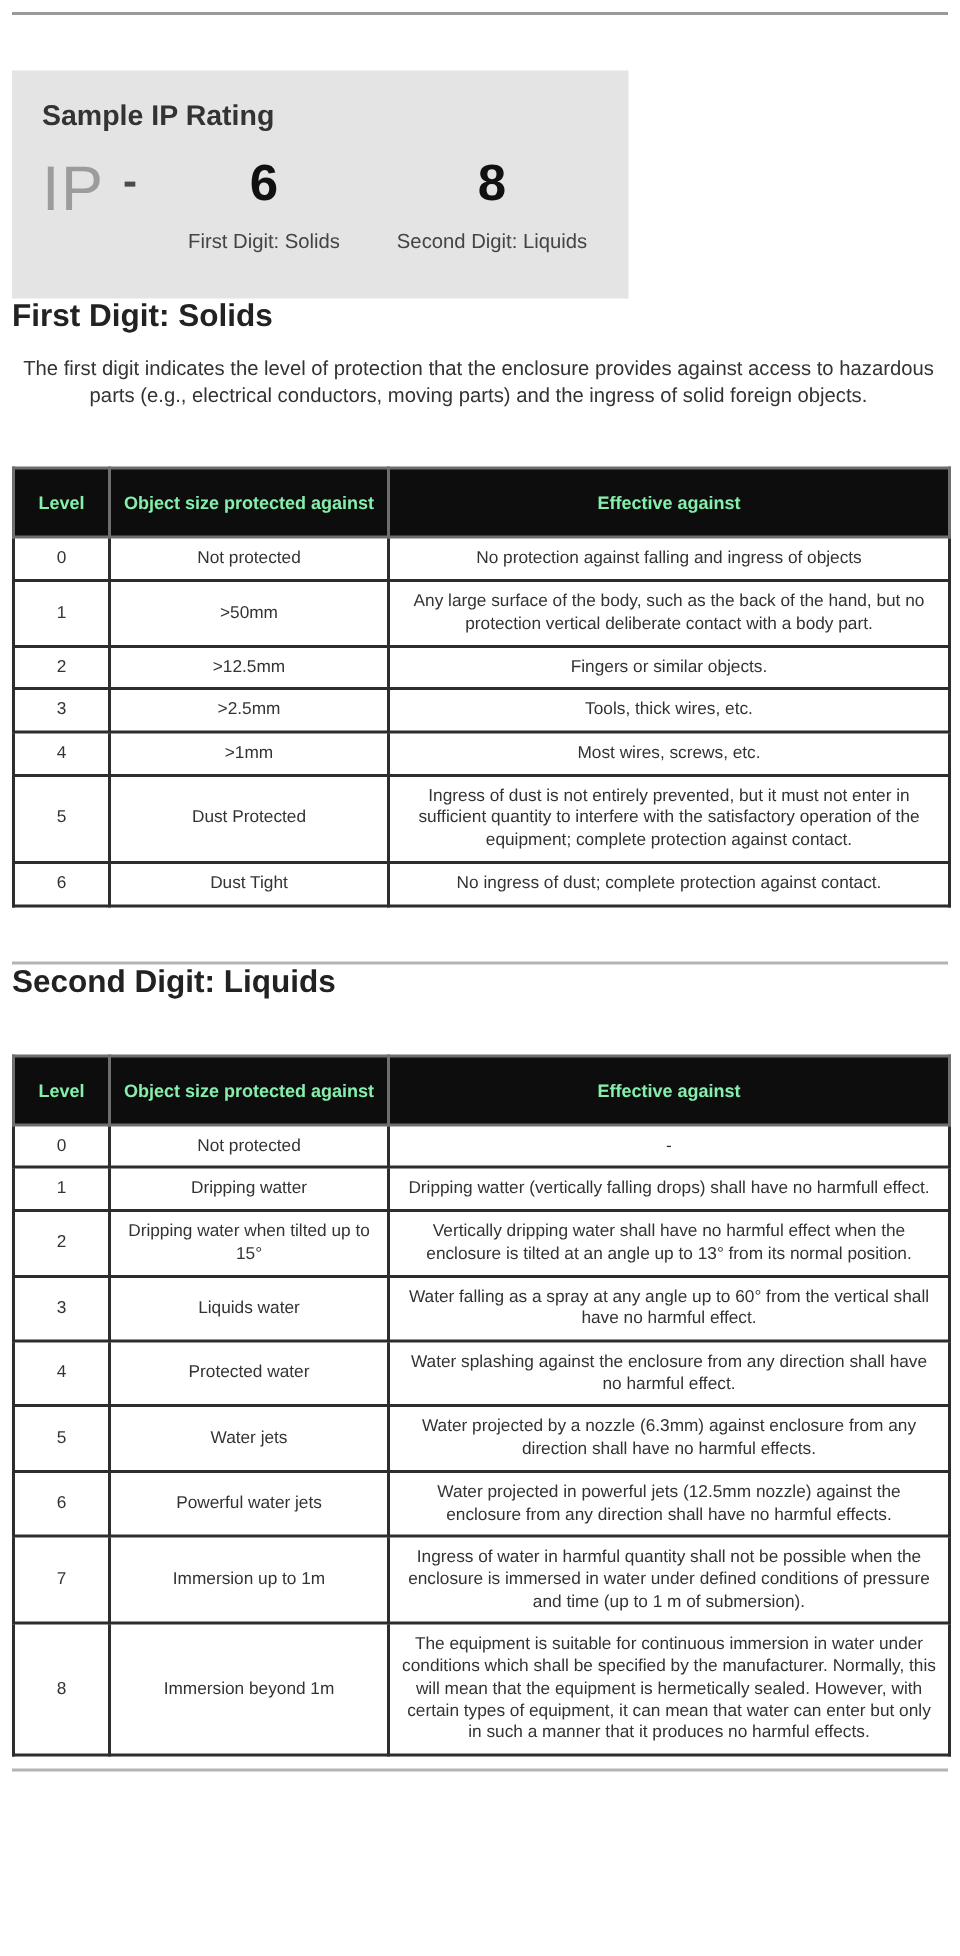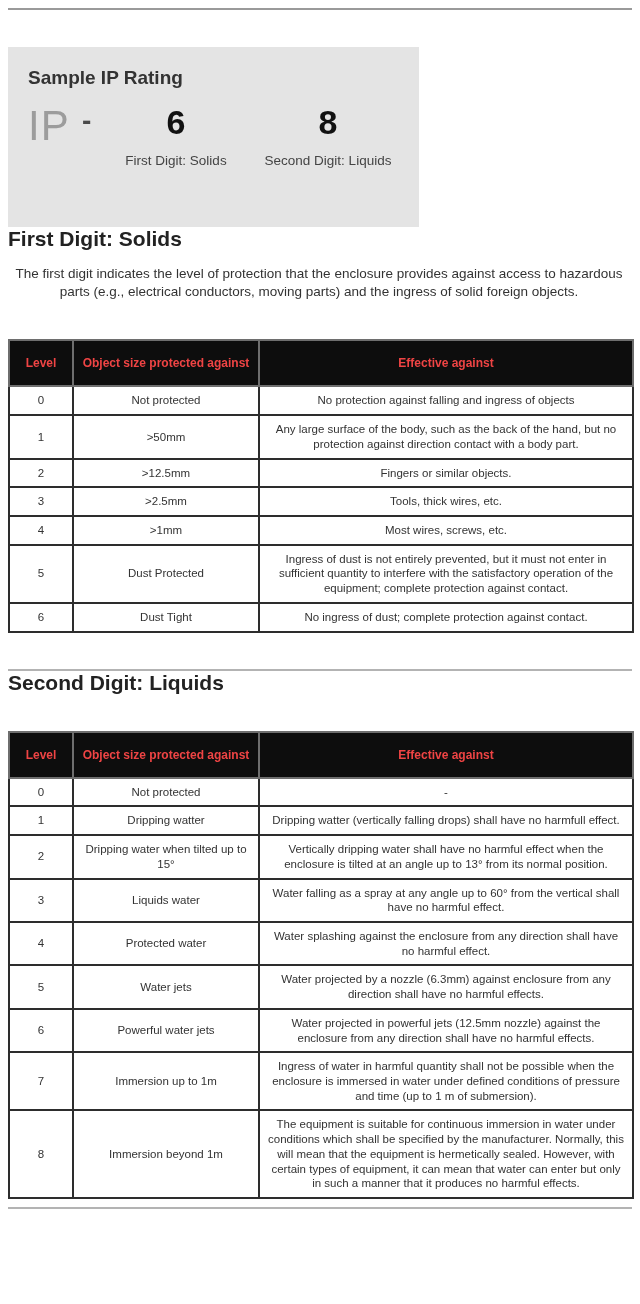--- a/index.html
+++ b/index.html
@@ -30,7 +30,7 @@
     position: relative;
     margin-top: 37px;
     width: 411px;
-    height: 180px;
+    height: 152px;
     background: #e4e4e4;
   }
   .sample-title {

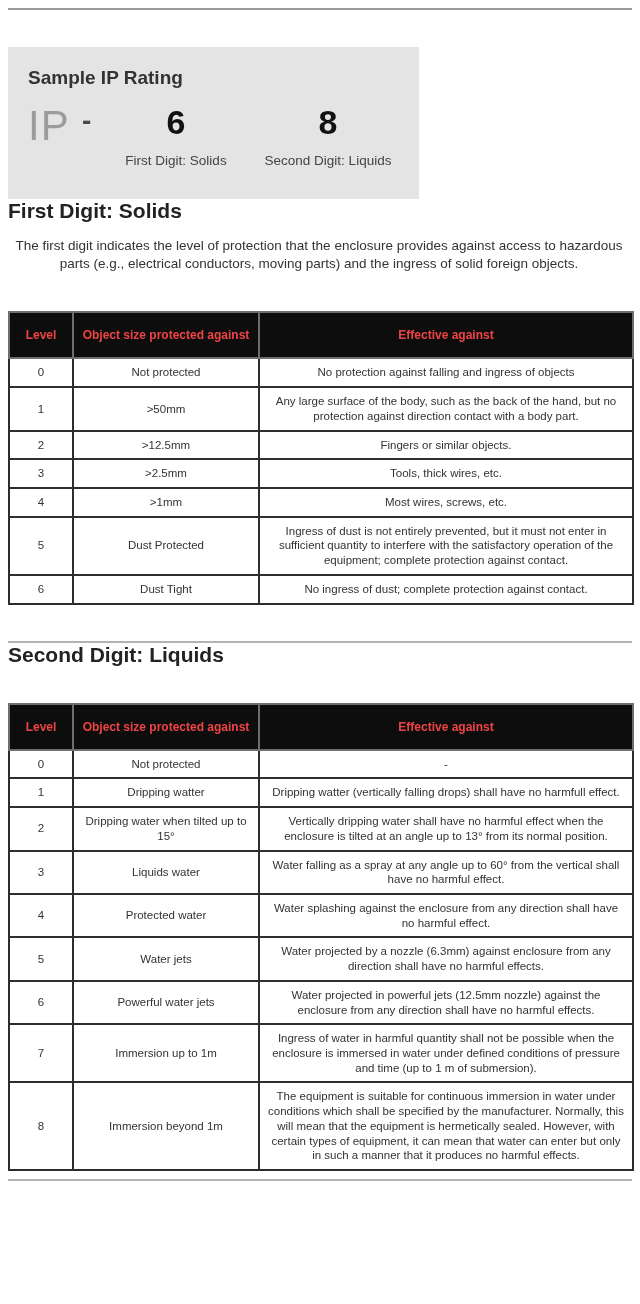--- a/index.html
+++ b/index.html
@@ -111,7 +111,7 @@
   table.ip-table col.c-effect { width: 374px; }
   table.ip-table th {
     background: #0d0d0d;
-    color: #ef4444;
+    color: #86efac;
     font-size: 12px;
     font-weight: bold;
     text-align: center;

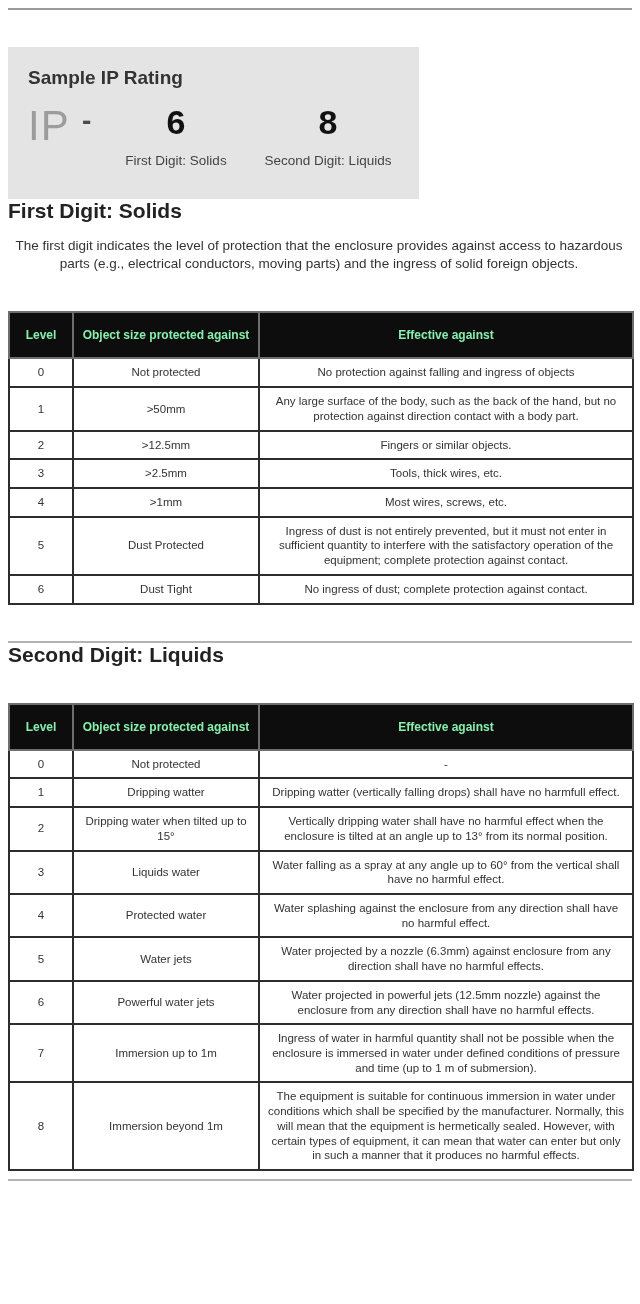--- a/index.html
+++ b/index.html
@@ -177,7 +177,7 @@
         <tr>
           <td>1</td>
           <td>&gt;50mm</td>
-          <td>Any large surface of the body, such as the back of the hand, but no protection against direction contact with a body part.</td>
+          <td>Any large surface of the body, such as the back of the hand, but no protection vertical deliberate contact with a body part.</td>
         </tr>
         <tr>
           <td>2</td>

